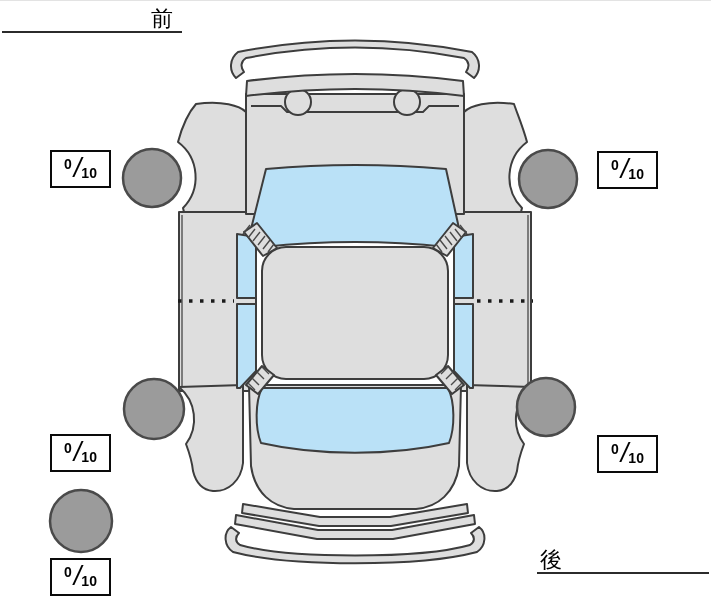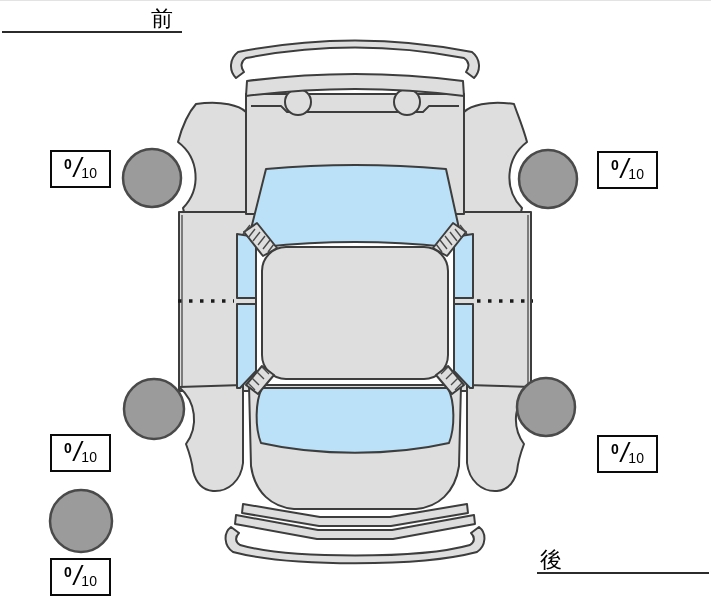--- a/index.html
+++ b/index.html
@@ -36,7 +36,7 @@
   }
   .rating-box .rv{font-size:14px;font-weight:600;transform:translateY(-5px);margin-right:2px;}
   .rating-box .rs{font-size:27px;font-style:italic;font-weight:500;line-height:1;transform:translateY(-1px);}
-  .rating-box .rd{font-size:14px;font-weight:400;transform:translateY(4px);}
+  .rating-box .rd{font-size:14px;font-weight:700;transform:translateY(4px);}
 
   
   .body-fill{fill:var(--body);stroke:var(--outline);stroke-width:2;stroke-linejoin:round;}

